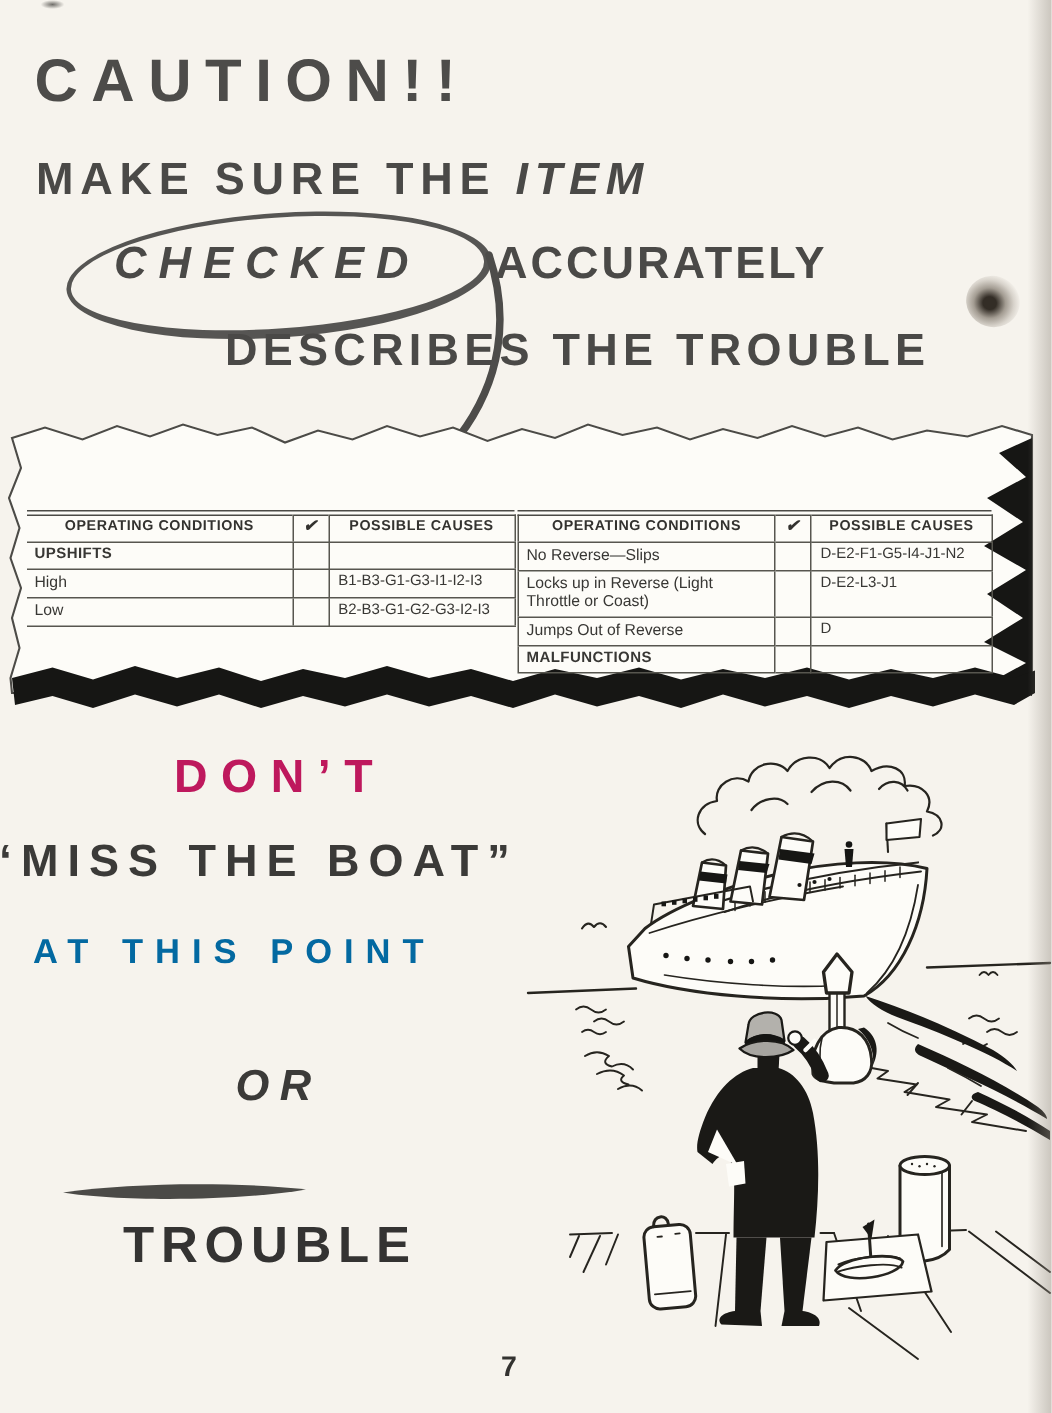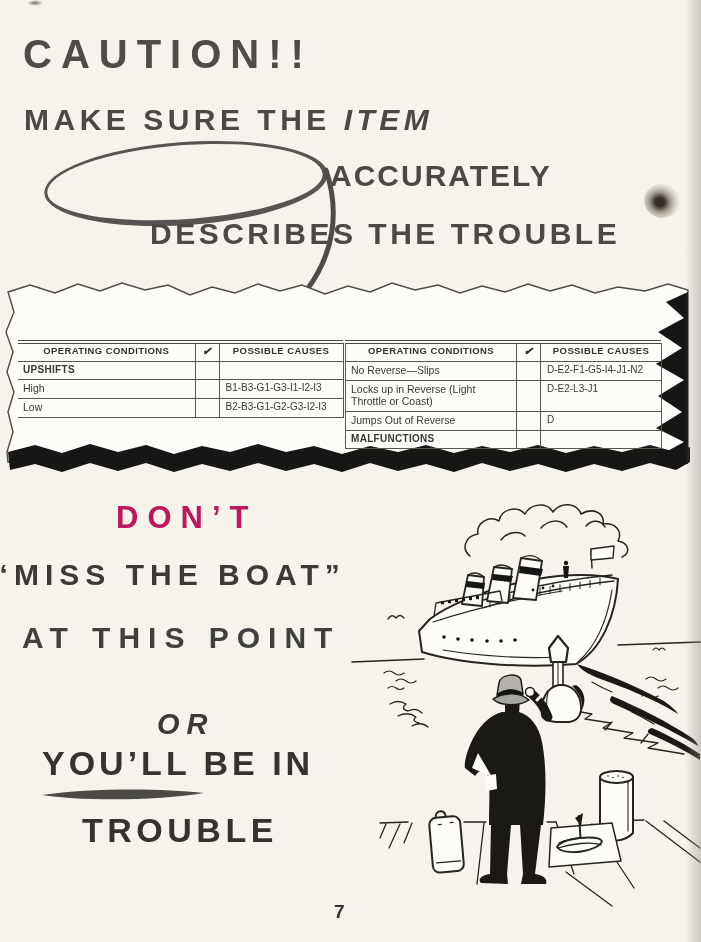--- a/index.html
+++ b/index.html
@@ -78,6 +78,7 @@
   <div class="t caution">CAUTION!!</div>
   <div class="t l1"><span>MAKE SURE THE</span> <span class="it">ITEM</span></div>
   <div class="ellipse"></div>
+  <div class="t l2a">CHECKED</div>
   <div class="t l2b">ACCURATELY</div>
   <div class="t l3">DESCRIBES THE TROUBLE</div>
 

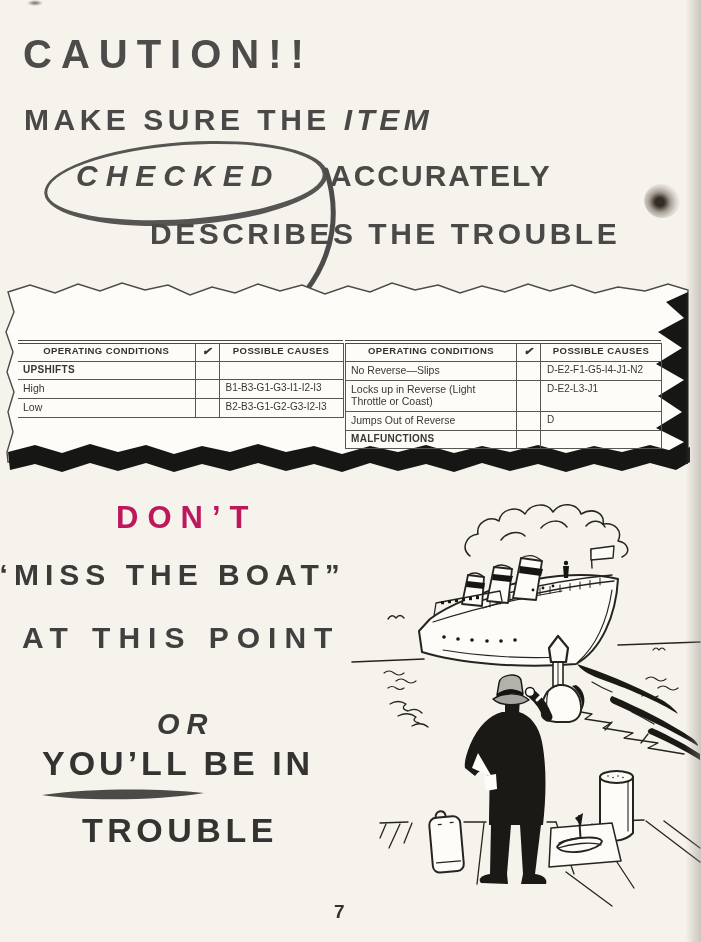--- a/index.html
+++ b/index.html
@@ -46,7 +46,7 @@
   
   .dont    { left:116px; top:500px; font-size:31px; letter-spacing:9px;  color:#be185d; }
   .miss    { left:-7px;  top:558px; font-size:30px; letter-spacing:6px;  color:#3b3a38; }
-  .point   { left:22px;  top:621px; font-size:30px; letter-spacing:8px;  color:#404040; }
+  .point   { left:22px;  top:621px; font-size:23px; letter-spacing:8px;  color:#0369a1; }
   .or      { left:157px; top:684px; font-size:29px; letter-spacing:7px;  font-style:italic; color:#3b3a38;margin-top:24px; }
   .youll   { left:42px;  top:744px; font-size:34px; letter-spacing:4px;  color:#343332; }
   .trouble { left:82px;  top:811px; font-size:34px; letter-spacing:4.5px; color:#343332; }

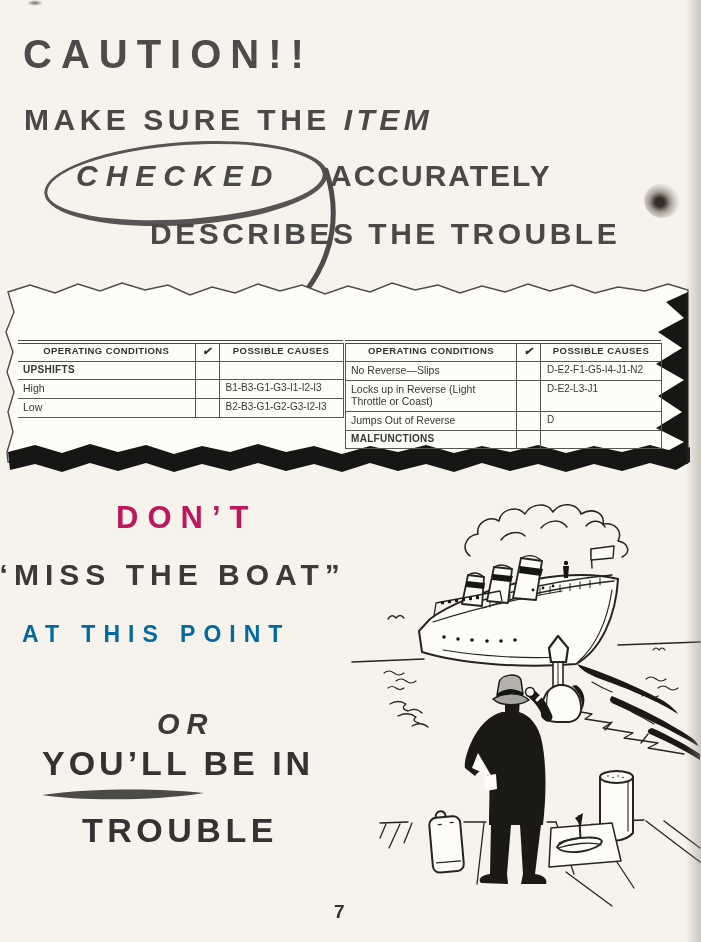--- a/index.html
+++ b/index.html
@@ -181,7 +181,6 @@
   <div class="t miss">“MISS THE BOAT”</div>
   <div class="t point">AT THIS POINT</div>
   <div class="t or">OR</div>
-  <div class="t youll">YOU’LL BE IN</div>
   <svg class="swoosh" width="166" height="16" viewBox="0 0 166 16">
     <path d="M 2 8 C 50 1 120 1 164 6 C 118 14 38 14 2 8 Z" fill="#4b4a47"></path>
   </svg>

